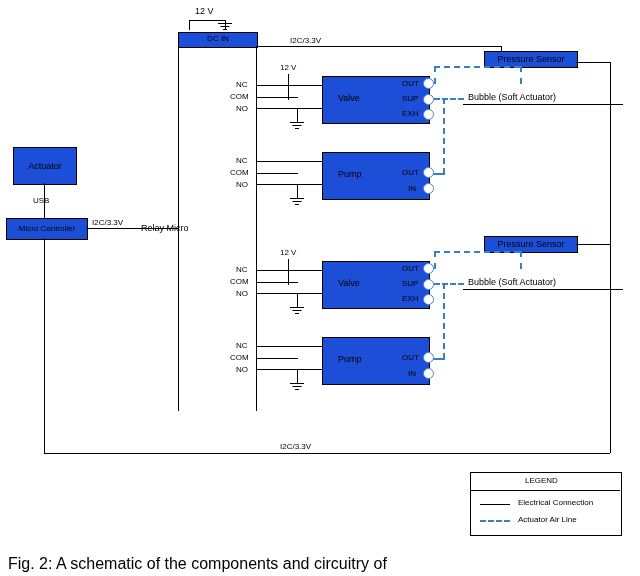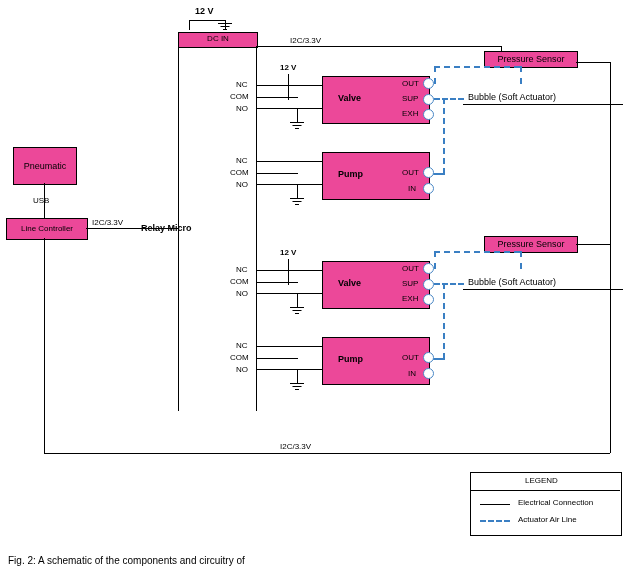--- a/index.html
+++ b/index.html
@@ -23,7 +23,7 @@
     font-size: 9px;
   }
   .small { font-size: 8px; }
-  .bold { font-weight: bold; }
+  .bold { font-weight: normal; }
   .el-line {
     position: absolute;
     background: #000;

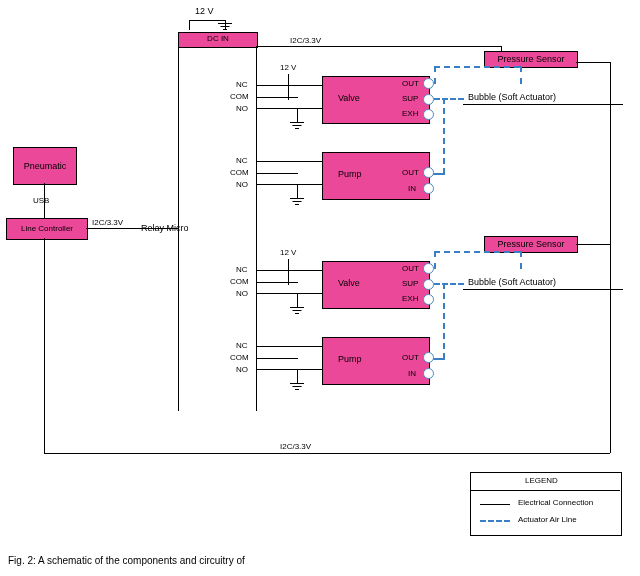--- a/index.html
+++ b/index.html
@@ -16,7 +16,7 @@
     position: absolute;
     border: 1px solid #000;
     text-align: center;
-    background: #ec4899;
+    background: #1d4ed8;
   }
   .label {
     position: absolute;

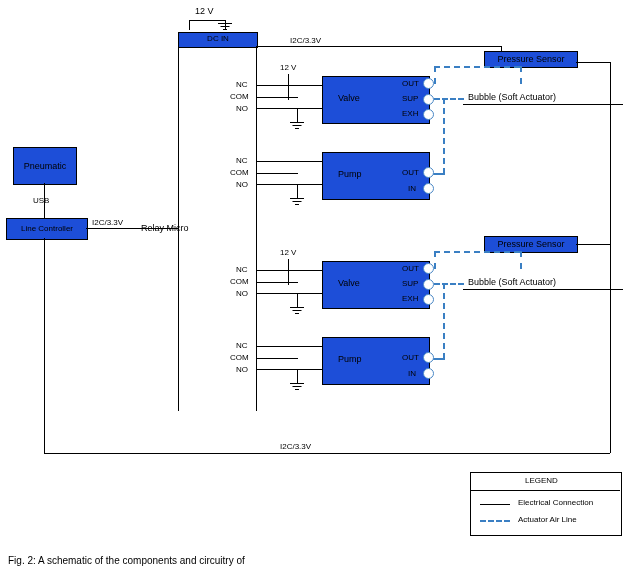--- a/index.html
+++ b/index.html
@@ -195,7 +195,7 @@
 <div class="el-line" style="left:297px; top:369px; width:1px; height:14px;"></div>
 
 <div class="box" style="left:13px; top:147px; width:62px; height:36px; line-height:36px;">
-  <span>Pneumatic</span>
+  <span>Actuator</span>
 </div>
 <div class="el-line" style="left:44px; top:183px; width:1px; height:35px;"></div>
 <div class="label small" style="left:33px; top:196px;">USB</div>

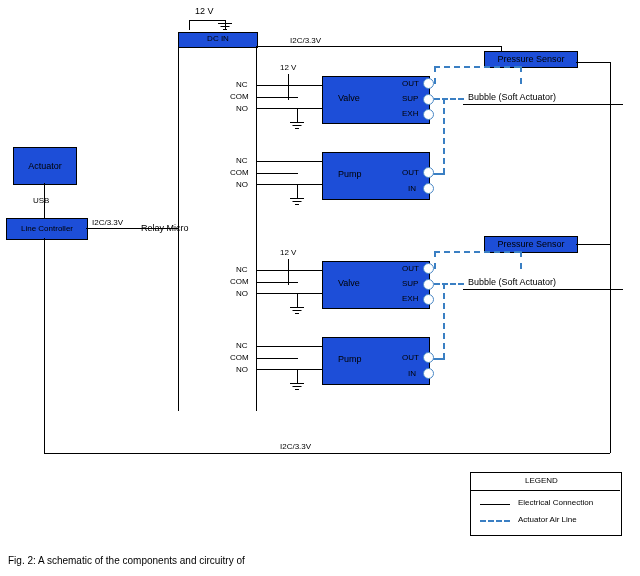--- a/index.html
+++ b/index.html
@@ -201,7 +201,7 @@
 <div class="label small" style="left:33px; top:196px;">USB</div>
 
 <div class="box" style="left:6px; top:218px; width:80px; height:20px; line-height:20px; font-size:8px;">
-  <span>Line Controller</span>
+  <span>Micro Controller</span>
 </div>
 
 <div class="el-line" style="left:86px; top:228px; width:92px; height:1px;"></div>

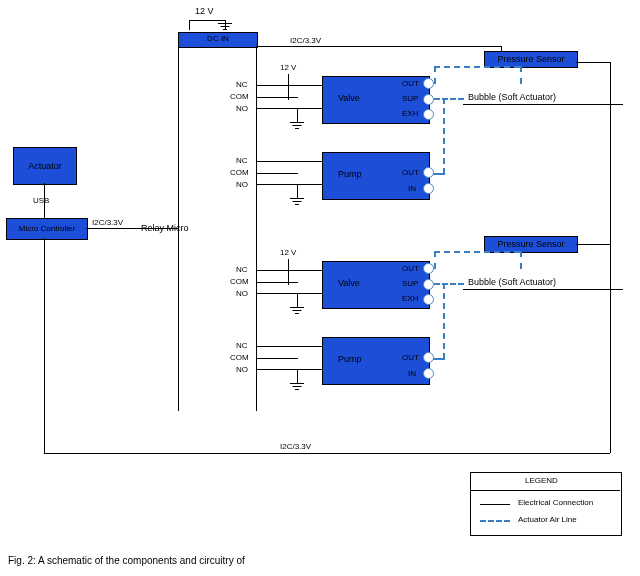--- a/index.html
+++ b/index.html
@@ -44,7 +44,7 @@
   .ground div { position: absolute; background: #000; height: 1px; left: 50%; transform: translateX(-50%); }
   .caption {
     position: absolute;
-    font-size: 10px;
+    font-size: 16px;
   }
   .legend-box {
     position: absolute;

